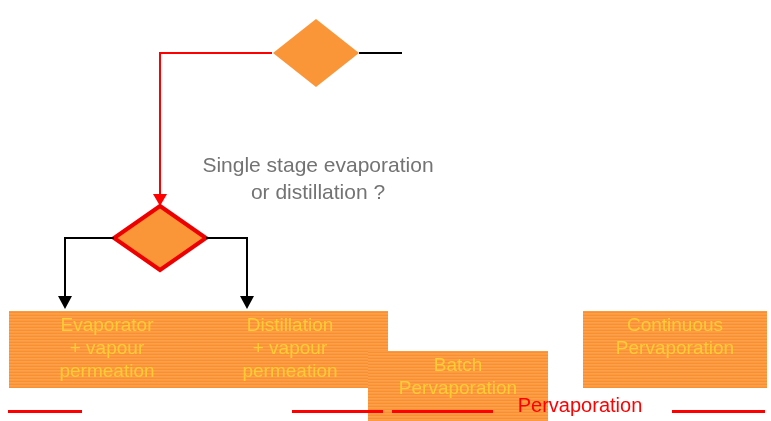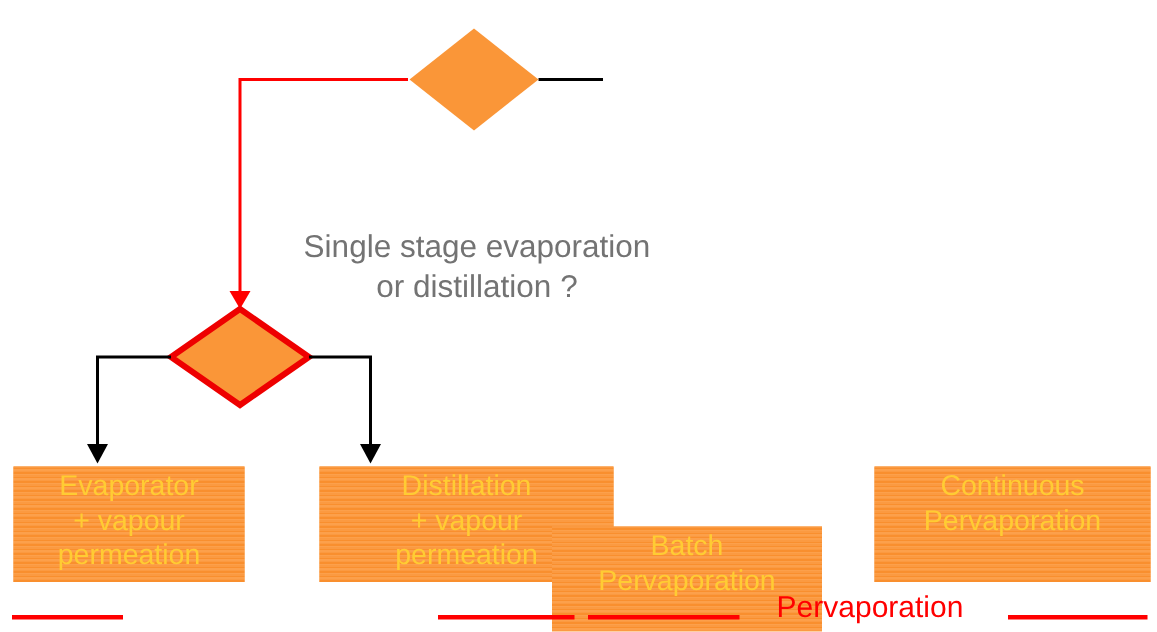--- a/index.html
+++ b/index.html
@@ -37,7 +37,7 @@
     padding-top: 2px;
     box-sizing: border-box;
   }
-  #box-1 { left: 9px;   width: 154px; text-align: center; }
+  #box-1 { left: 9px;   width: 196px; text-align: center; }
   #box-2 { left: 192px; width: 196px; margin-left: 21px; }
   #box-3 { left: 368px; width: 180px; margin-top: 40px; }
   #box-4 { left: 583px; width: 184px; }

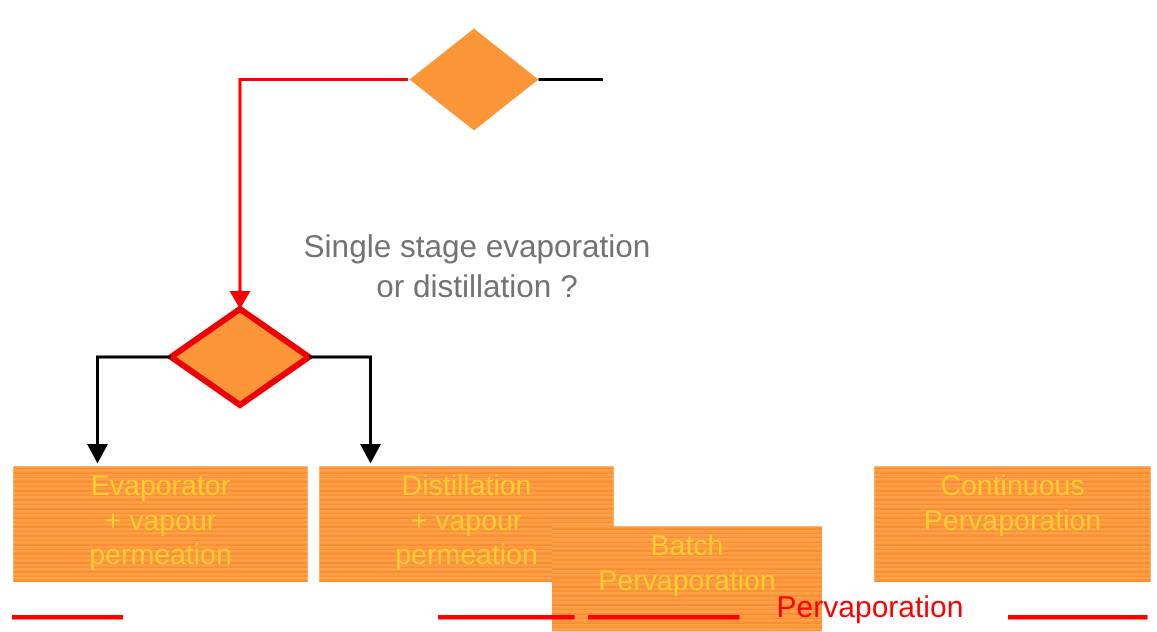--- a/index.html
+++ b/index.html
@@ -38,7 +38,7 @@
     box-sizing: border-box;
   }
   #box-1 { left: 9px;   width: 196px; text-align: center; }
-  #box-2 { left: 192px; width: 196px; margin-left: 21px; }
+  #box-2 { left: 192px; width: 196px; }
   #box-3 { left: 368px; width: 180px; margin-top: 40px; }
   #box-4 { left: 583px; width: 184px; }
   #question-text {

